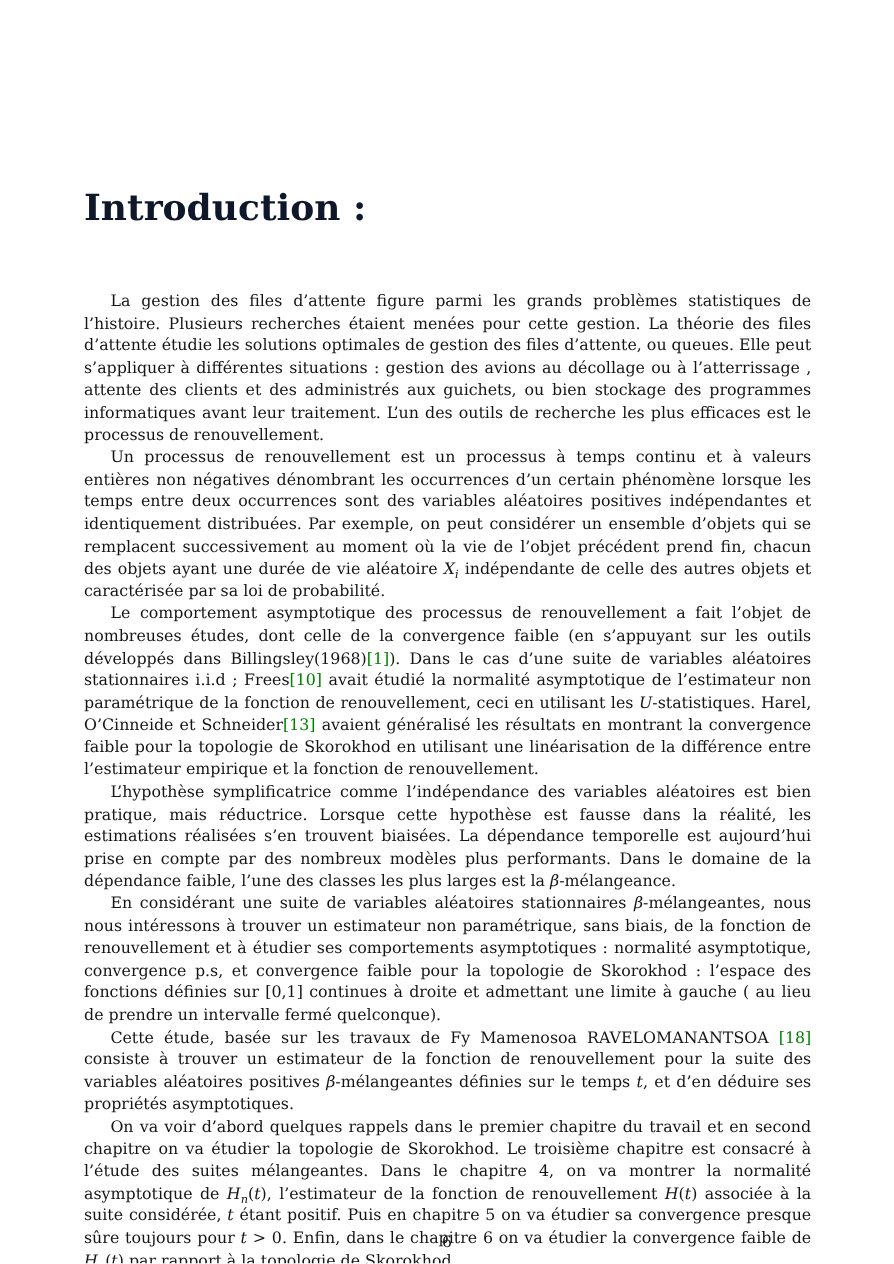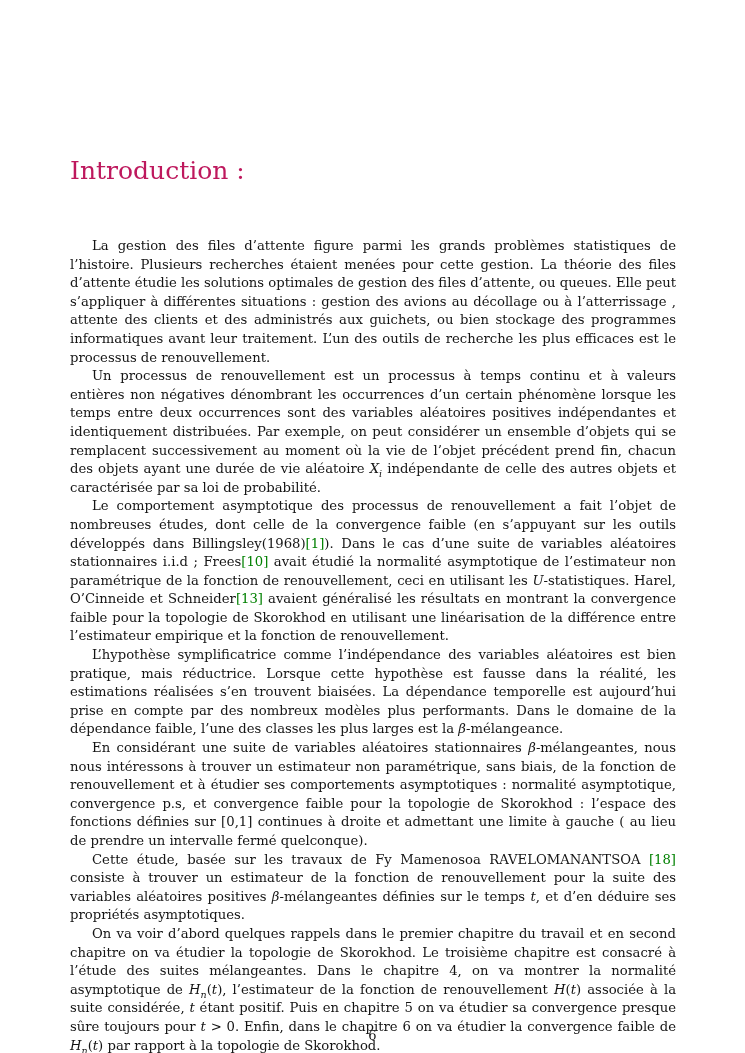--- a/index.html
+++ b/index.html
@@ -27,10 +27,10 @@
     top: 0;
   }
   .section-title {
-    font-size: 25px;
-    font-weight: normal;
+    font-size: 30px;
+    font-weight: bold;
     margin: 156px 0 0 0;
-    color: #be185d;
+    color: #0f172a;
   }
   .body-text {
     margin-top: 52px;

